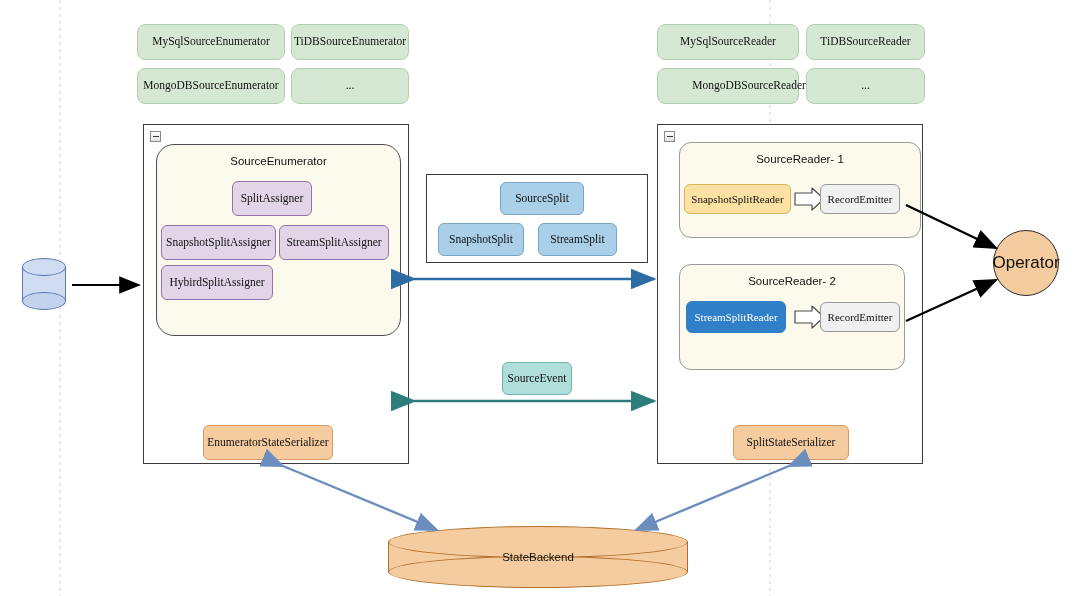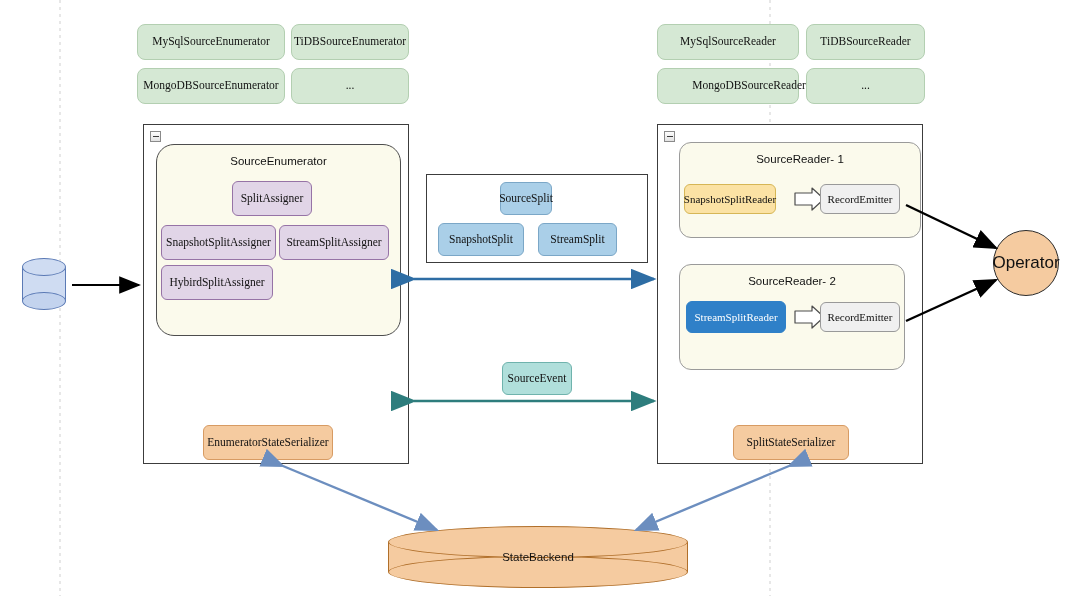--- a/index.html
+++ b/index.html
@@ -268,7 +268,7 @@
 
   <div class="plain-box" style="left:426px; top:174px; width:222px; height:89px;">
   </div>
-  <div class="node chip-blue" style="left:500px; top:182px; width:52px; height:33px;">
+  <div class="node chip-blue" style="left:500px; top:182px; width:84px; height:33px;">
     <span>SourceSplit</span>
   </div>
   <div class="node chip-blue" style="left:438px; top:223px; width:86px; height:33px;">

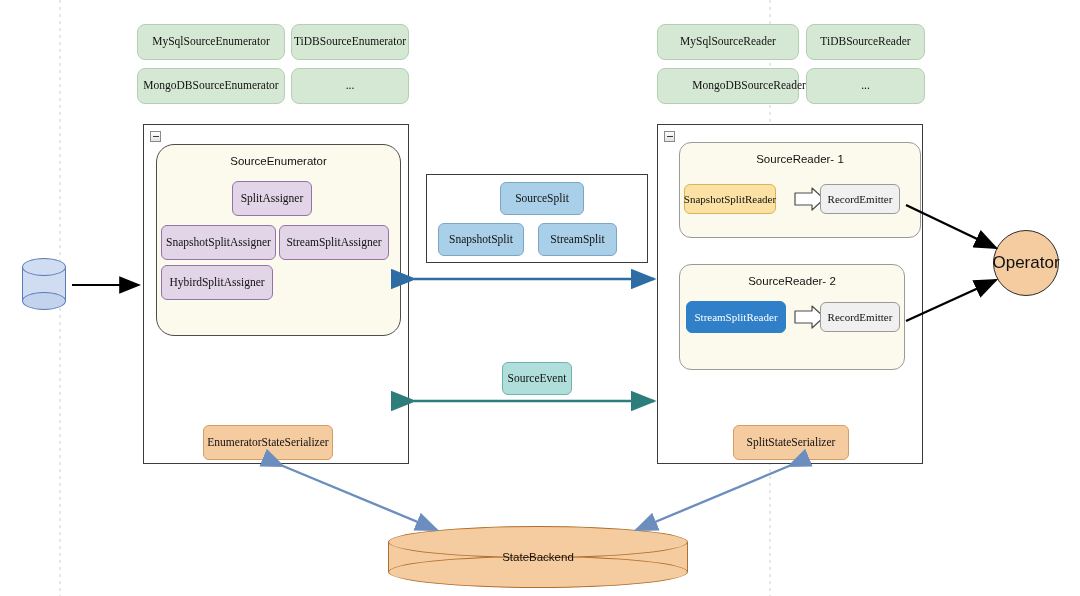--- a/index.html
+++ b/index.html
@@ -289,7 +289,7 @@
   <div class="group-cream soft" style="left:679px; top:142px; width:242px; height:96px;">
     <div class="group-title" style="top:10px;">SourceReader- 1</div>
   </div>
-  <div class="node chip-yellow" style="left:684px; top:184px; width:92px; height:30px;">
+  <div class="node chip-yellow" style="left:684px; top:184px; width:107px; height:30px;">
     <span>SnapshotSplitReader</span>
   </div>
   <svg class="layer" width="1080" height="596">

